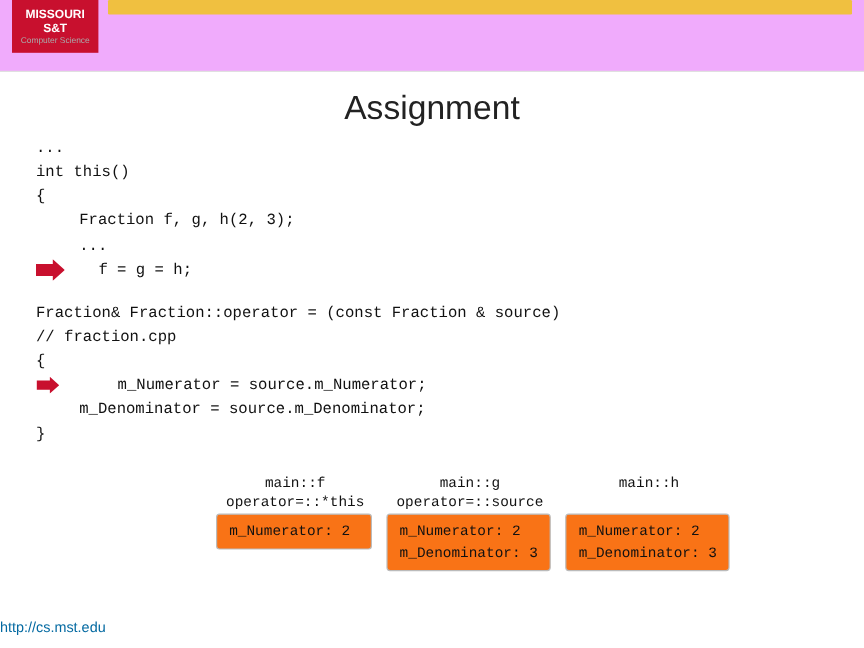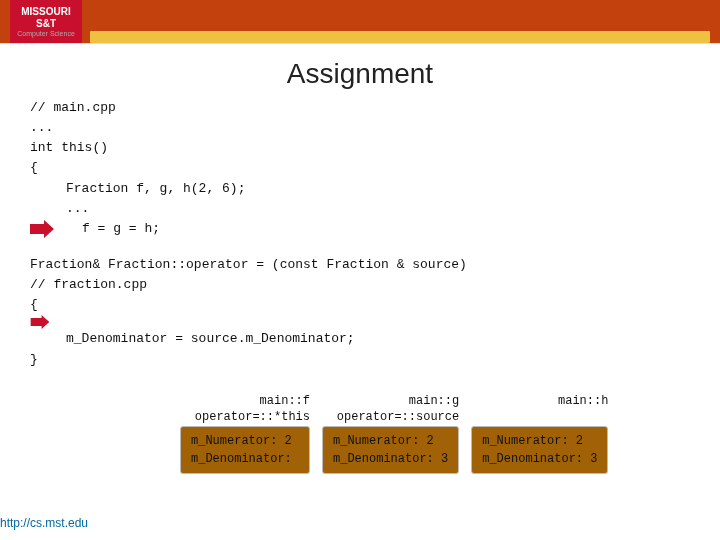--- a/index.html
+++ b/index.html
@@ -14,9 +14,9 @@
     
     .header {
       display: flex;
-      align-items: flex-end;
-      height: 44px;
-      background: #c2410c;
+      align-items: flex-start;
+      height: 60px;
+      background: #f0abfc;
       border-bottom: 1px solid #e0e0e0;
       padding: 0 10px;
     }

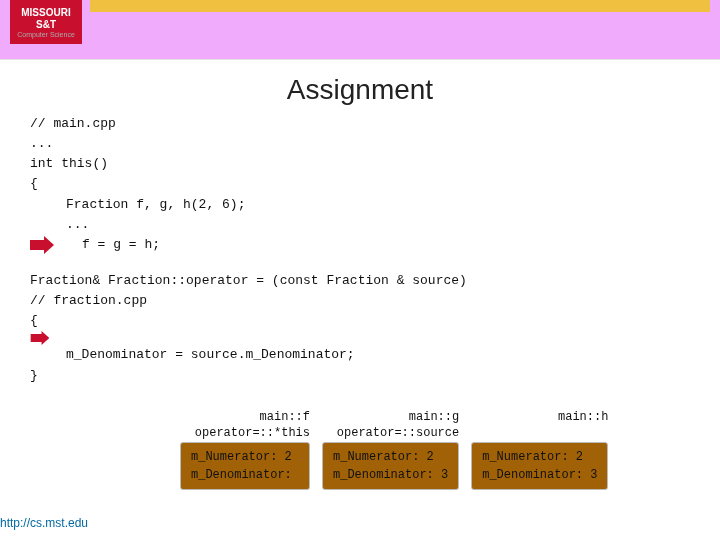--- a/index.html
+++ b/index.html
@@ -159,7 +159,6 @@
 <div class="content">
 
   <div class="code-block">
-    <div>// main.cpp</div>
     <div>...</div>
     <div>int this()</div>
     <div>{</div>

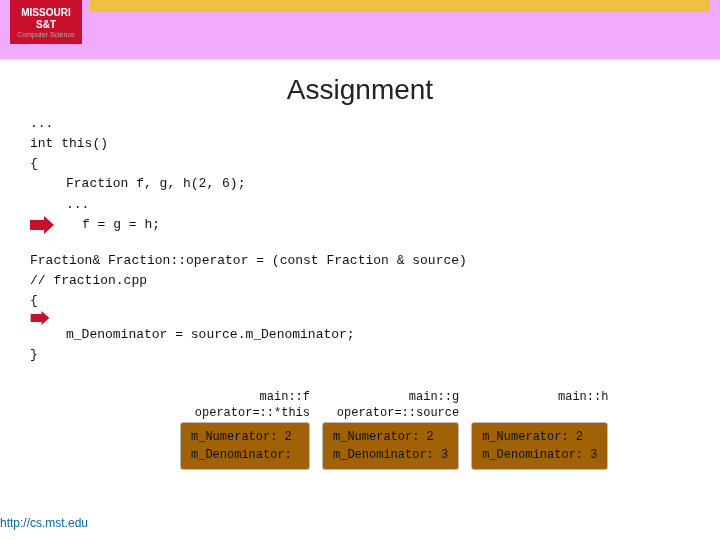--- a/index.html
+++ b/index.html
@@ -162,7 +162,7 @@
     <div>...</div>
     <div>int this()</div>
     <div>{</div>
-    <div class="code-indent">    Fraction f, g, h(2, 6);</div>
+    <div class="code-indent">    Fraction f, g, h(2, 3);</div>
     <div class="code-indent">...</div>
 
     <div class="arrow-row">

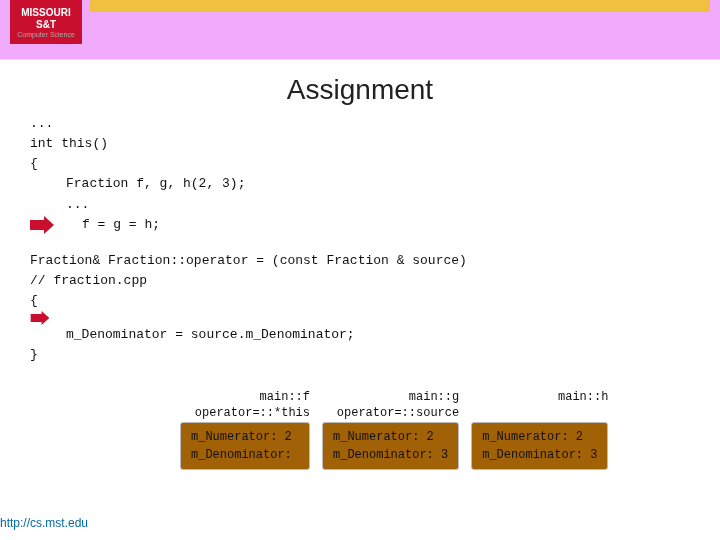--- a/index.html
+++ b/index.html
@@ -188,6 +188,7 @@
           <polygon points="0,4 14,4 14,0 24,9 14,18 14,14 0,14" fill="#c8102e"></polygon>
         </svg>
       </div>
+      <span style="padding-left:16px;">m_Numerator = source.m_Numerator;</span>
     </div>
     <div class="code-indent">m_Denominator = source.m_Denominator;</div>
     <div>}</div>

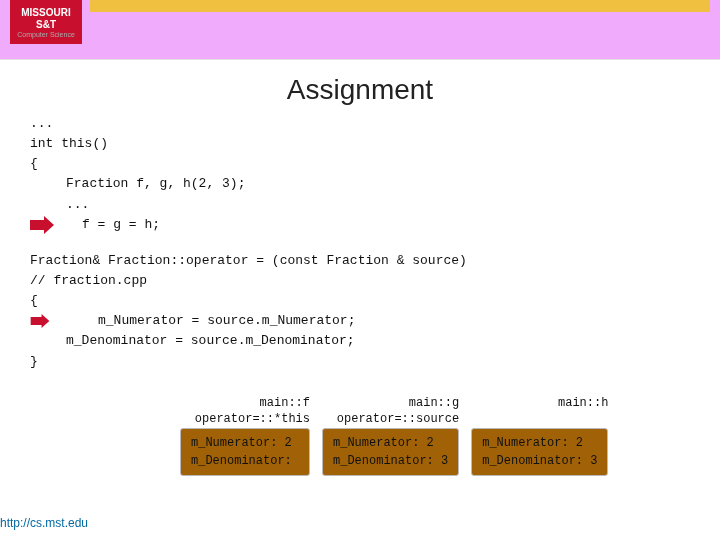--- a/index.html
+++ b/index.html
@@ -101,7 +101,7 @@
     .tooltip-group {
       display: flex;
       flex-direction: column;
-      align-items: flex-end;
+      align-items: center;
       gap: 2px;
     }
 

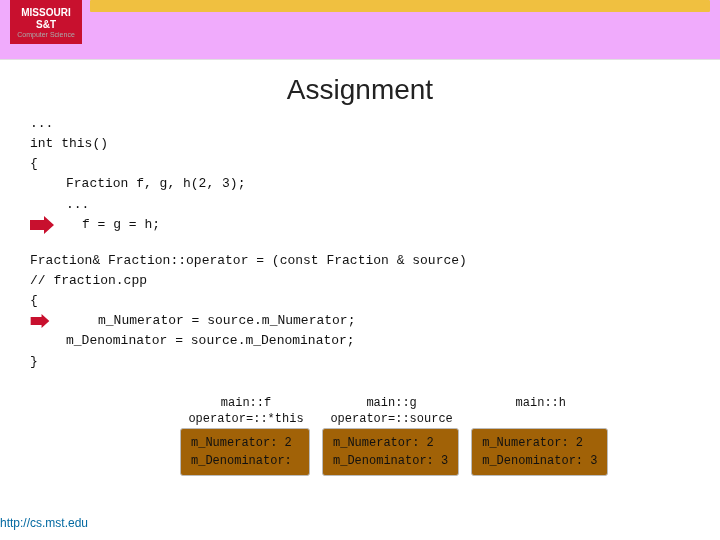--- a/index.html
+++ b/index.html
@@ -113,7 +113,7 @@
     }
 
     .tooltip-box {
-      background: #a16207;
+      background: #f97316;
       border: 1px solid #bbb;
       border-radius: 3px;
       padding: 5px 10px;

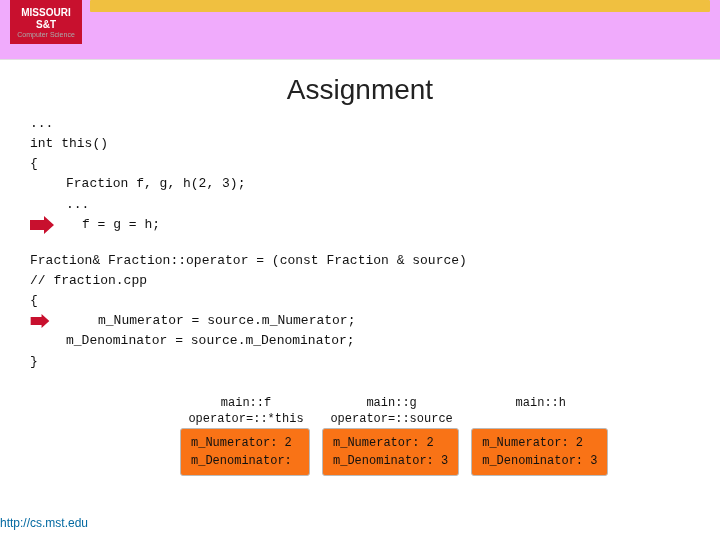--- a/index.html
+++ b/index.html
@@ -203,7 +203,6 @@
     <div class="tooltip-label">operator=::*this</div>
     <div class="tooltip-box">
       <div class="t-line">m_Numerator: 2</div>
-      <div class="t-line">m_Denominator:</div>
     </div>
   </div>
 

